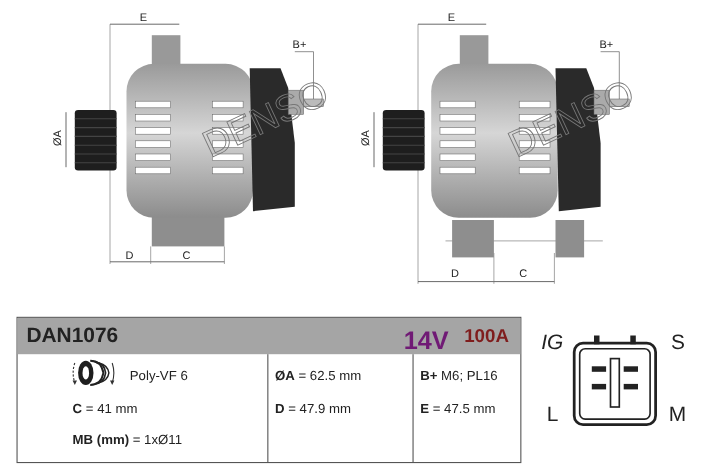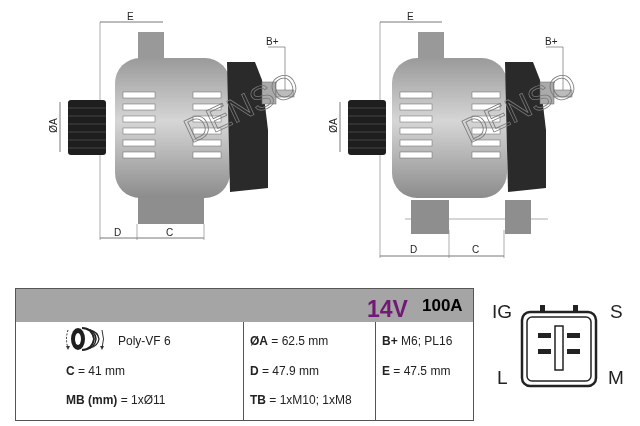--- a/index.html
+++ b/index.html
@@ -147,6 +147,7 @@
 
 <div class="spec-table">
   <div class="spec-header">
+    <span class="part-no">DAN1076</span>
     <span class="volt">14V</span>
     <span class="amp">100A</span>
   </div>

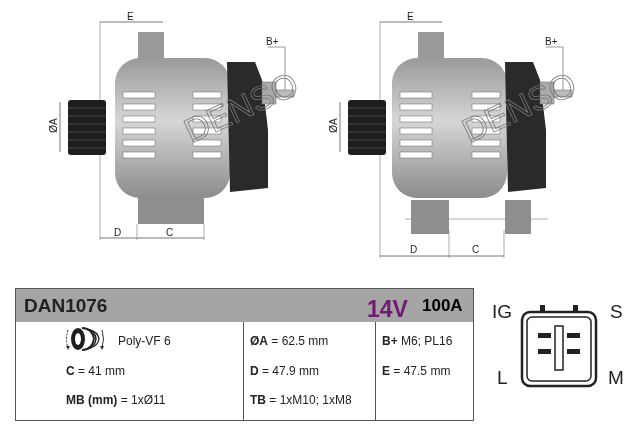--- a/index.html
+++ b/index.html
@@ -11,7 +11,7 @@
   .spec-header{height:33px;background:#a5a5a5;display:flex;align-items:center;position:relative;}
   .part-no{position:absolute;left:8px;top:6px;font-size:19px;font-weight:bold;color:#222;}
   .volt{position:absolute;left:351px;top:7px;font-size:23px;font-weight:bold;color:#701a75;}
-  .amp{position:absolute;left:406px;top:7px;font-size:17px;font-weight:bold;color:#000000;}
+  .amp{position:absolute;left:406px;top:7px;font-size:17px;font-weight:bold;color:#7f1d1d;}
   .spec-body{display:flex;height:98px;margin-left:44px;}
   .col{position:relative;border-right:1px solid #555;box-sizing:border-box;}
   .col:last-child{border-right:none;}

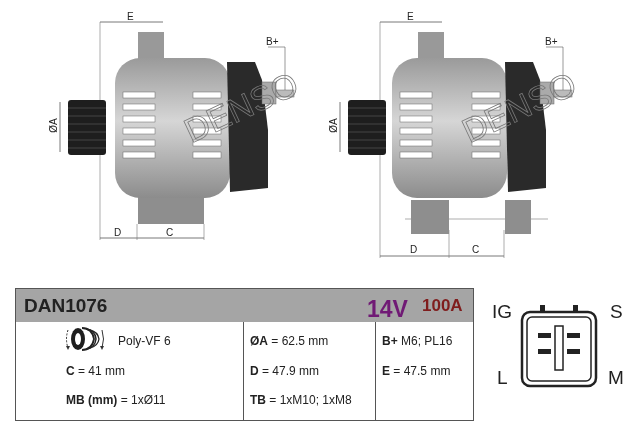--- a/index.html
+++ b/index.html
@@ -192,7 +192,7 @@
     <rect x="87" y="48" width="13" height="5" fill="#222"></rect>
     <rect x="87" y="64" width="13" height="5" fill="#222"></rect>
   </svg>
-  <span class="conn-label" style="left:12px;top:16px;">IG</span>
+  <span class="conn-label" style="left:12px;top:16px;font-style:italic;">IG</span>
   <span class="conn-label" style="left:130px;top:16px;">S</span>
   <span class="conn-label" style="left:17px;top:82px;">L</span>
   <span class="conn-label" style="left:128px;top:82px;">M</span>

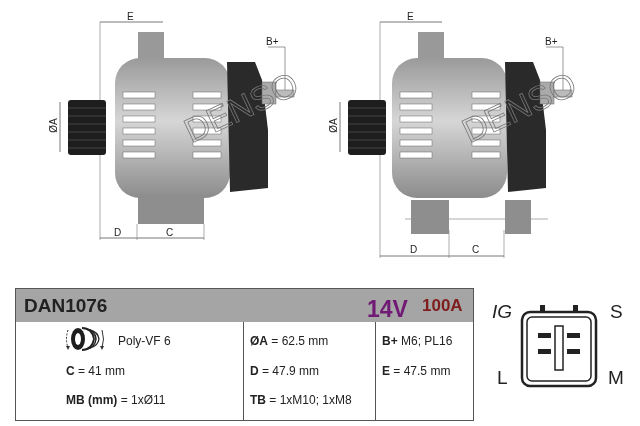--- a/index.html
+++ b/index.html
@@ -171,7 +171,6 @@
     <div class="col c2">
       <span class="cell r1"><b>ØA</b><span> = 62.5 mm</span></span>
       <span class="cell r2"><b>D</b><span> = 47.9 mm</span></span>
-      <span class="cell r3"><b>TB</b><span> = 1xM10; 1xM8</span></span>
     </div>
     <div class="col c3">
       <span class="cell r1"><b>B+</b><span> M6; PL16</span></span>

